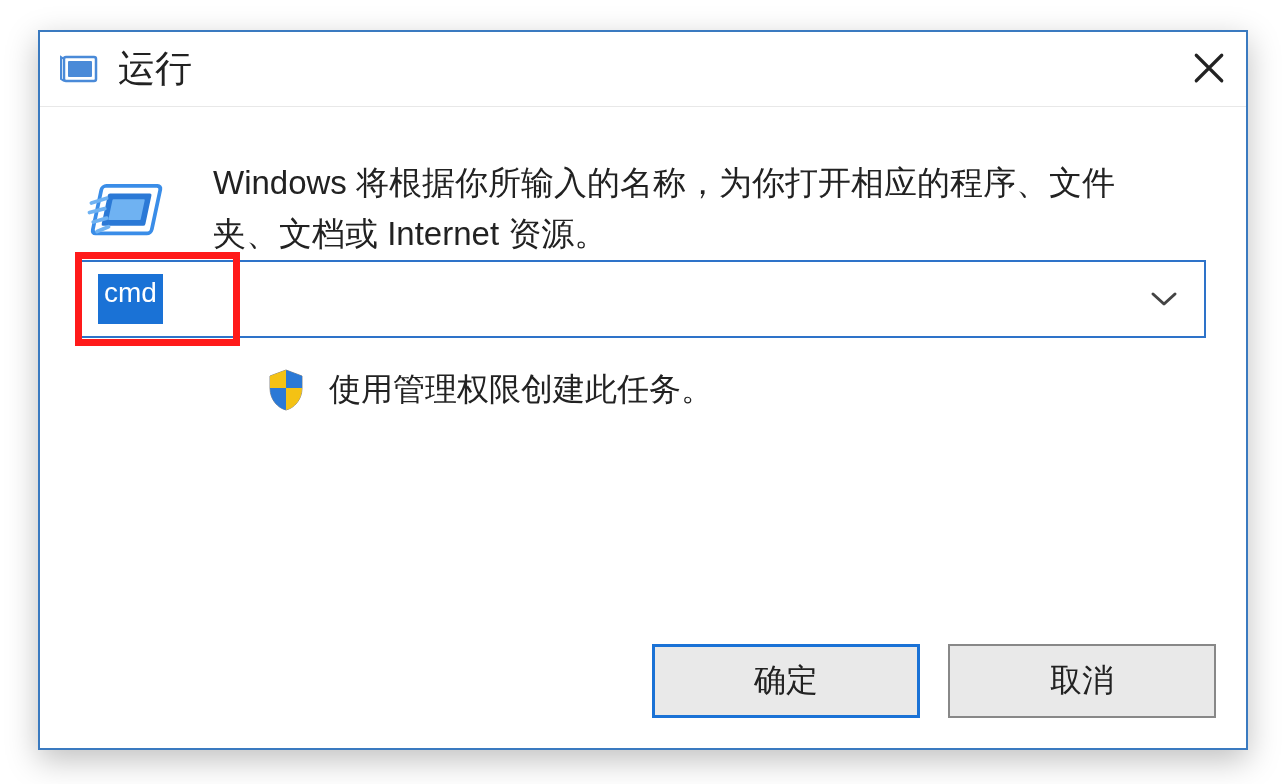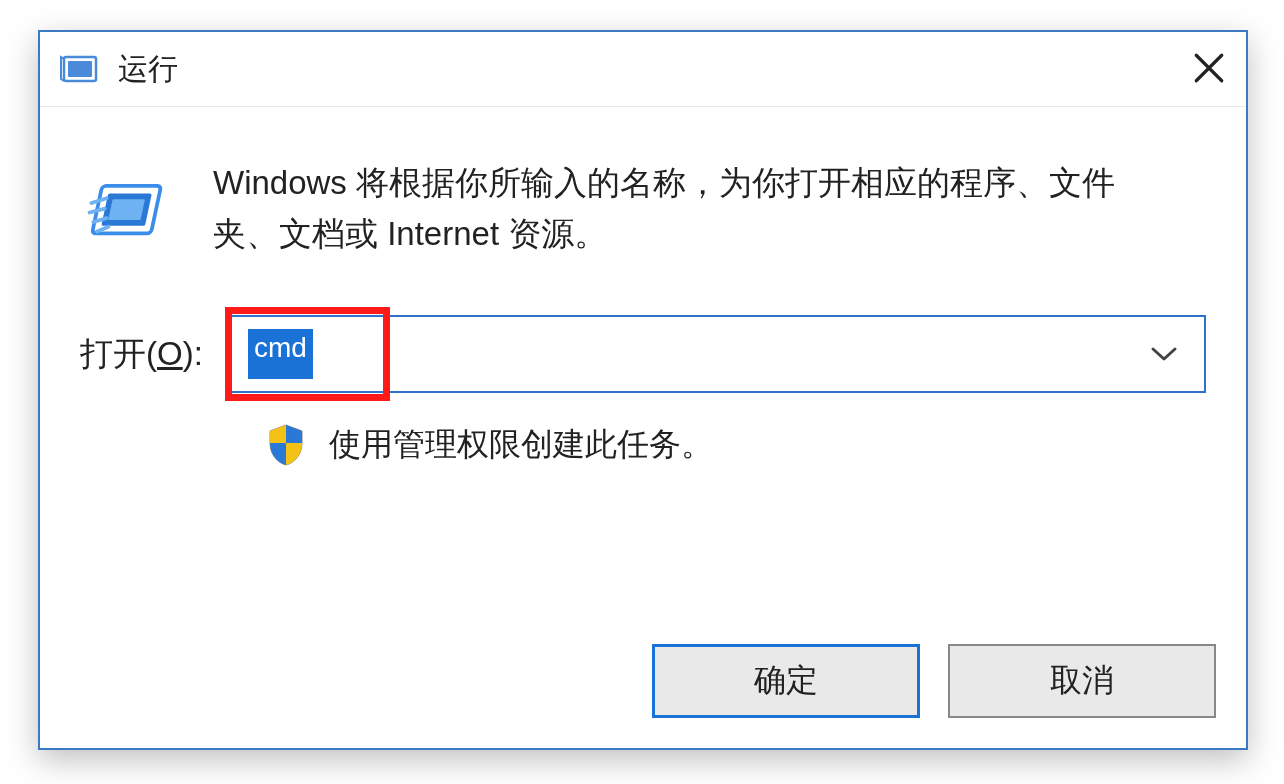--- a/index.html
+++ b/index.html
@@ -36,7 +36,7 @@
     }
     .titlebar-icon svg { width: 100%; height: 100%; }
     .title-text {
-      font-size: 30px;
+      font-size: 37px;
       color: #222;
       font-weight: 400;
     }

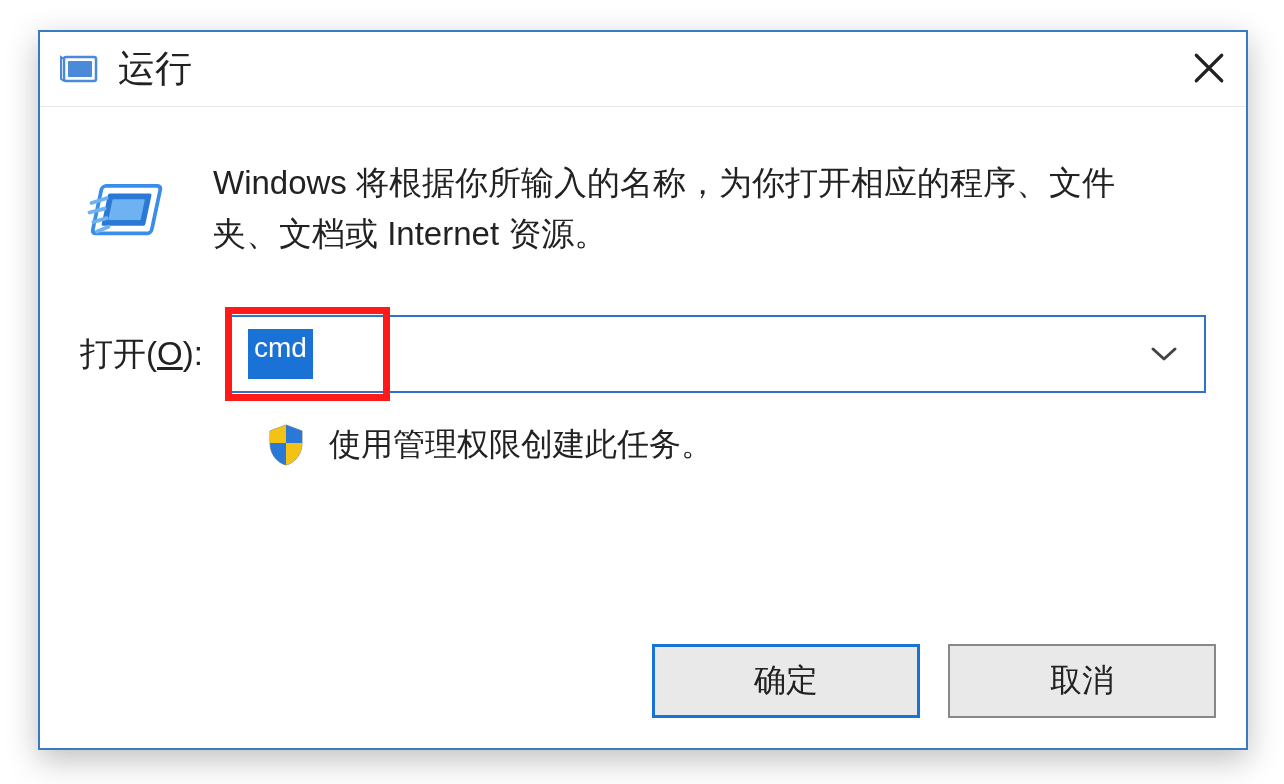--- a/index.html
+++ b/index.html
@@ -59,7 +59,6 @@
       display: flex;
       align-items: flex-start;
       gap: 38px;
-      margin-bottom: 55px;
       padding-left: 0px;
     }
     .run-icon {

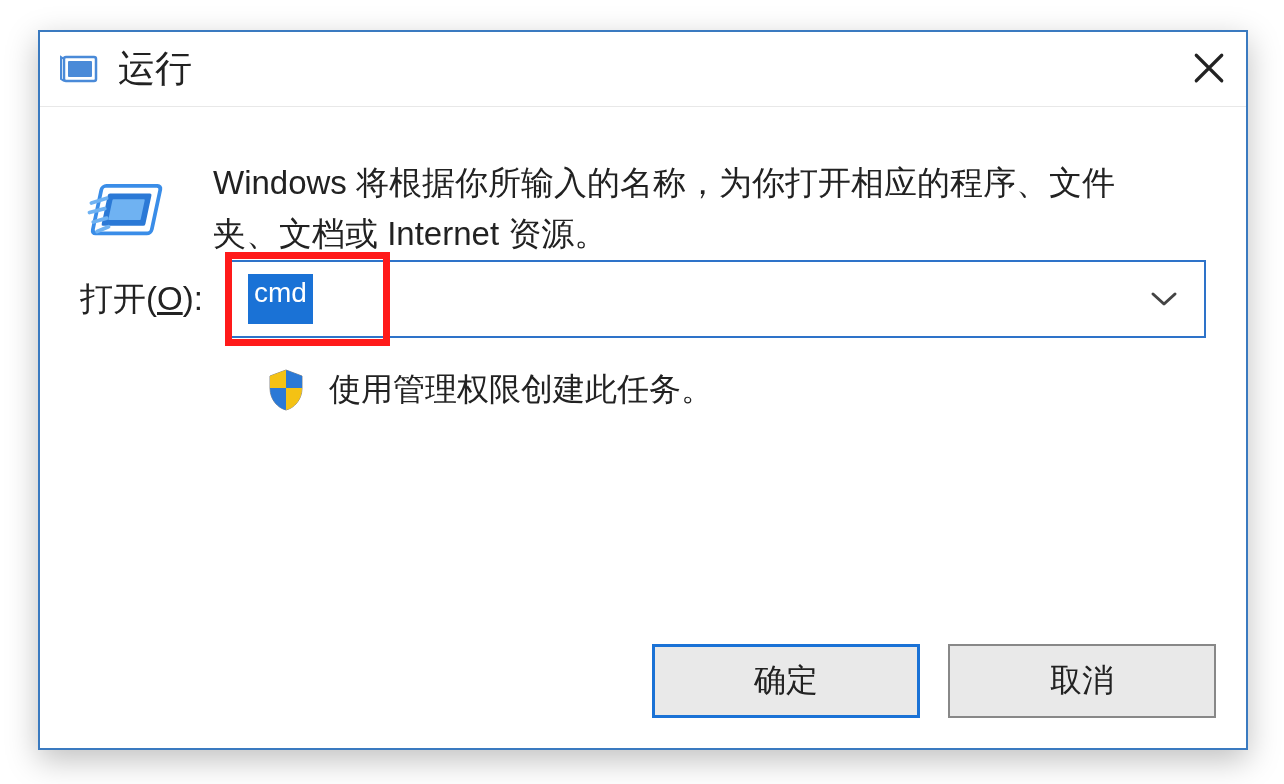--- a/index.html
+++ b/index.html
@@ -209,9 +209,6 @@
     </div>
 
     <div class="open-row">
-      <span class="open-label">
-        <span>打开(</span><span class="ul">O</span><span>):</span>
-      </span>
       <div class="combo-wrap">
         <div class="combo">
           <span class="combo-selected">cmd</span>

